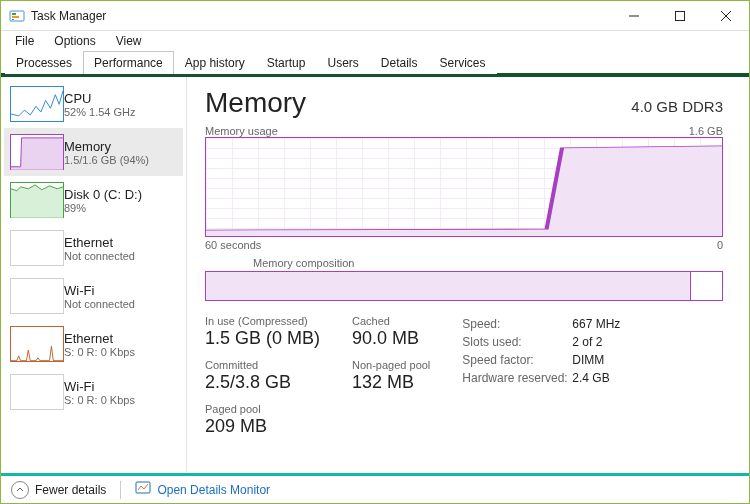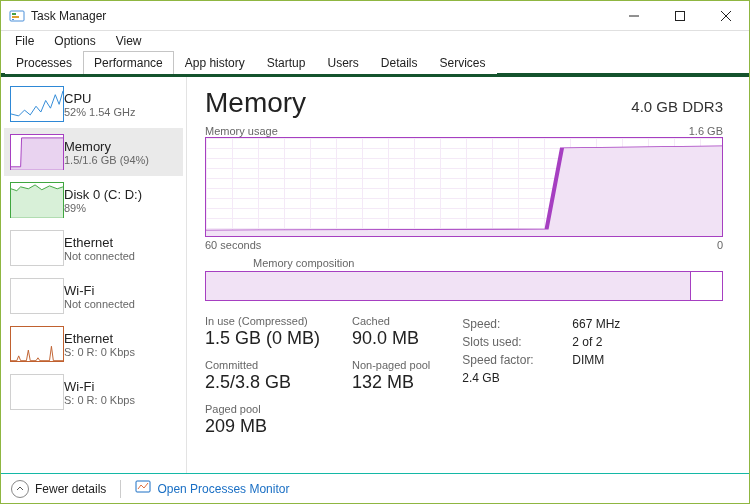--- a/index.html
+++ b/index.html
@@ -335,6 +335,7 @@
             <span class="v">DIMM</span>
           </div>
         <div class="kv">
+            <span class="k">Hardware reserved:</span>
             <span class="v">2.4 GB</span>
           </div>
       </div>

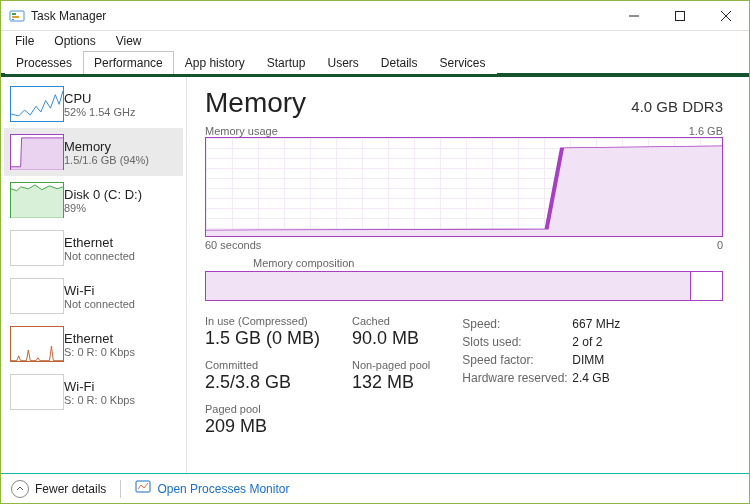--- a/index.html
+++ b/index.html
@@ -130,7 +130,7 @@
     display:flex;
     align-items:center;
     height: 30px;
-    border-top:1px solid #14b8a6;
+    border-top:3px solid #14b8a6;
     padding: 0 10px;
     gap: 14px;
     font-size:12px;

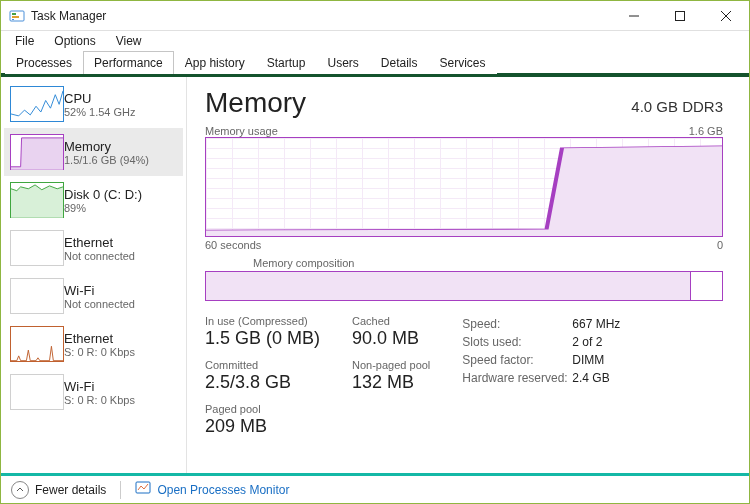--- a/index.html
+++ b/index.html
@@ -360,7 +360,7 @@
           <polyline points="3,10 6,6 9,9 13,4" fill="none" stroke="#e07040" stroke-width="1"></polyline>
         </svg>
     </span>
-    <span>Open Processes Monitor</span>
+    <span>Open Details Monitor</span>
   </div>
 </div>
 

